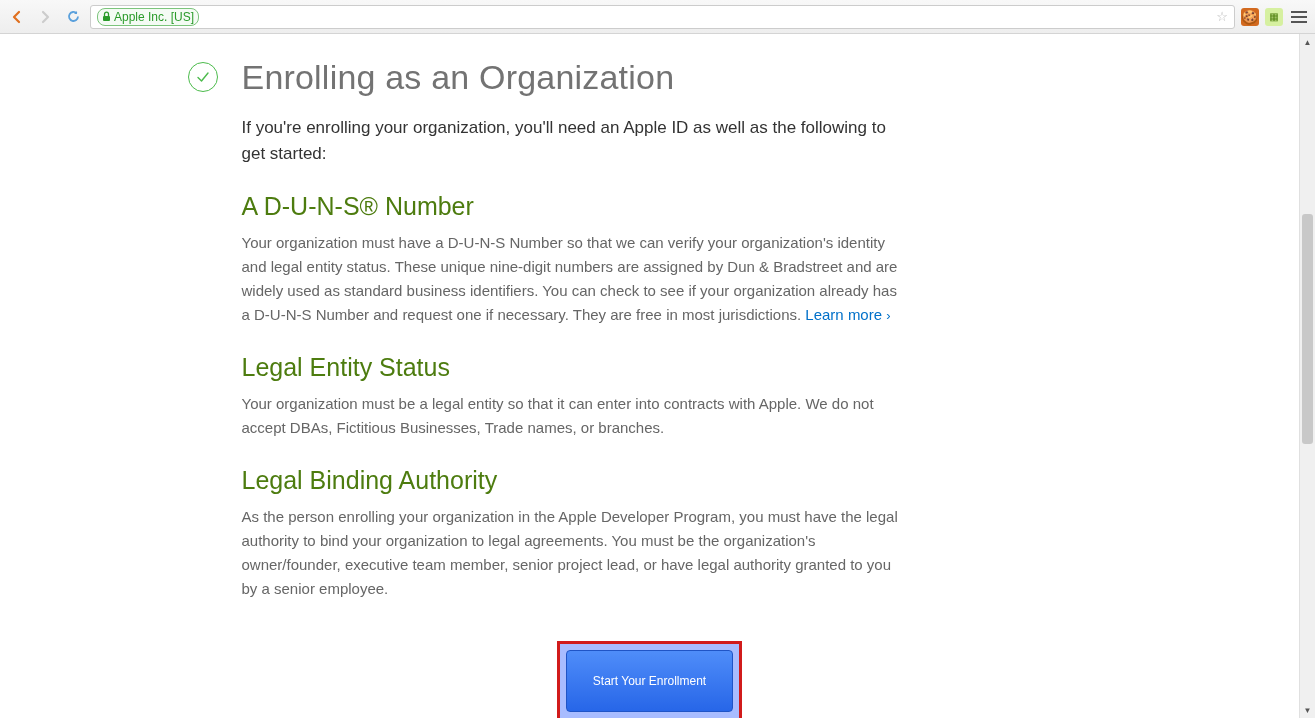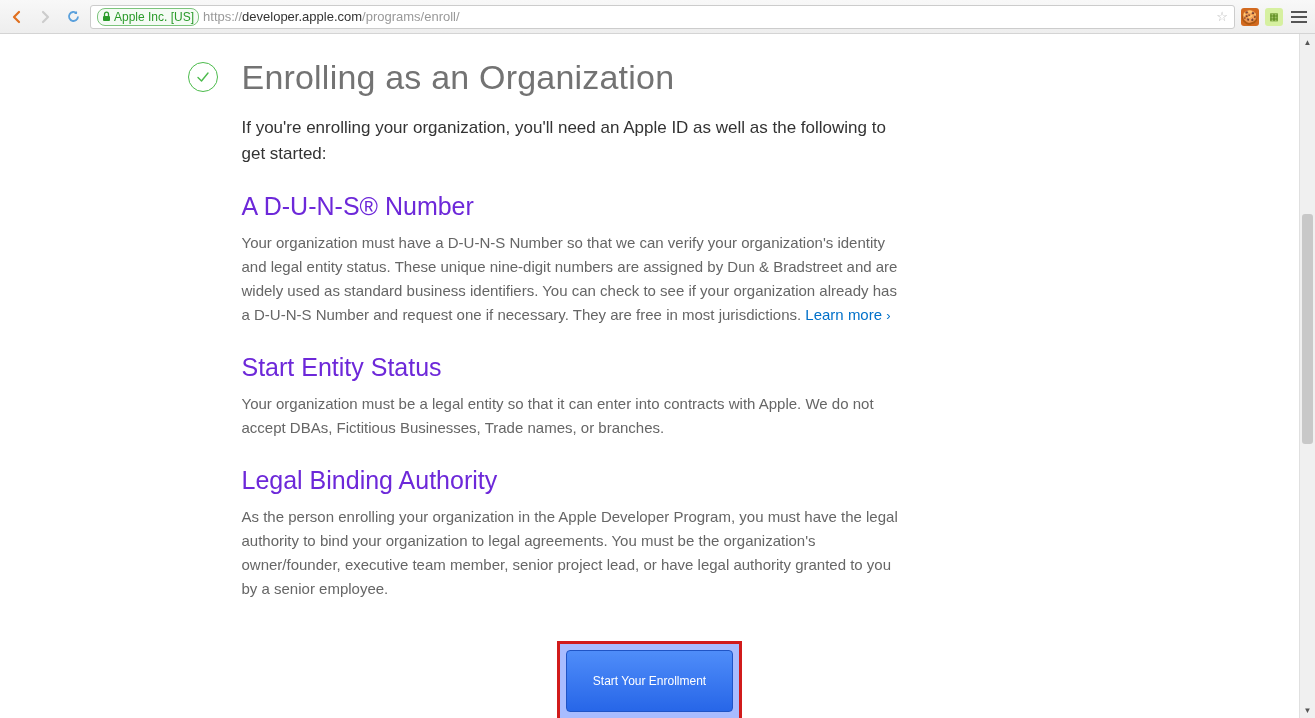--- a/index.html
+++ b/index.html
@@ -210,9 +210,6 @@
         </svg>
       <span>Apple Inc. [US]</span>
     </div>
-    <span class="url-text">
-      <span>https://</span><span class="url-domain">developer.apple.com</span><span>/programs/enroll/</span>
-    </span>
     <span class="star">☆</span>
   </div>
   <div class="ext-icon cookie-icon">🍪</div>

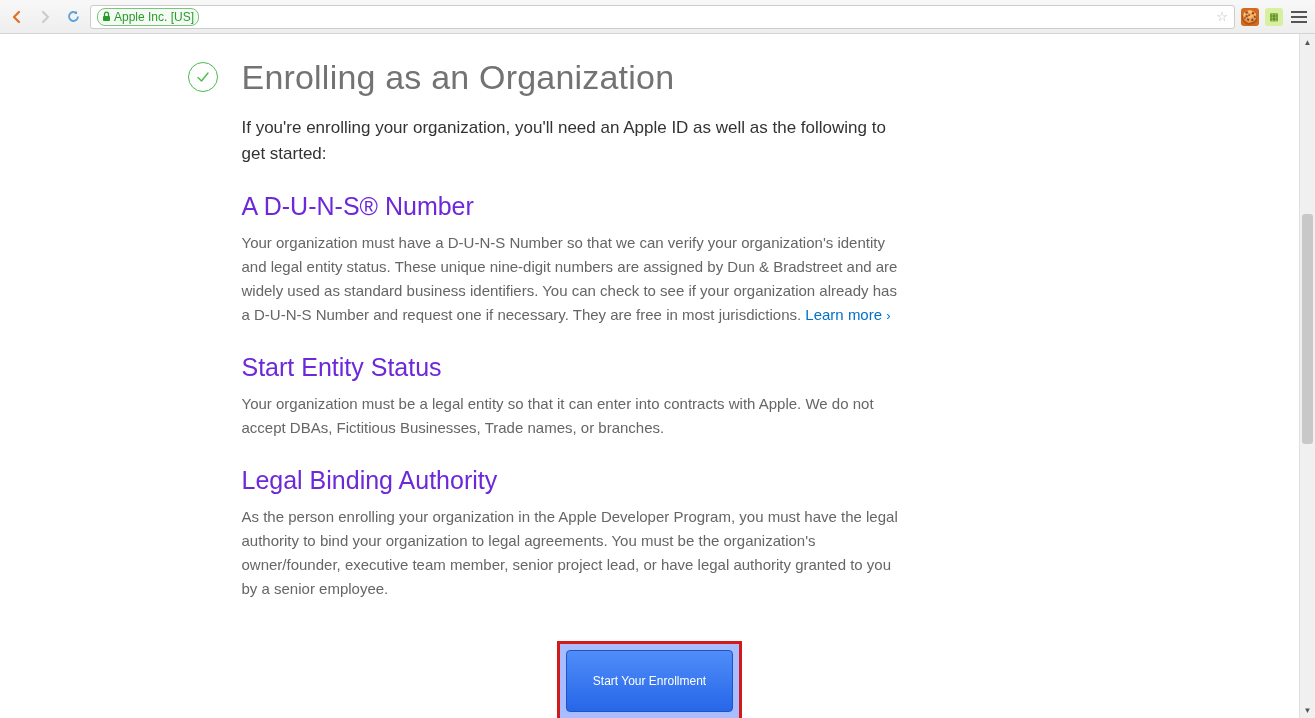--- a/index.html
+++ b/index.html
@@ -149,7 +149,7 @@
     h2 {
       font-size: 25px;
       font-weight: 300;
-      color: #6d28d9;
+      color: #4d7c0f;
       margin-bottom: 10px;
     }
     .para {

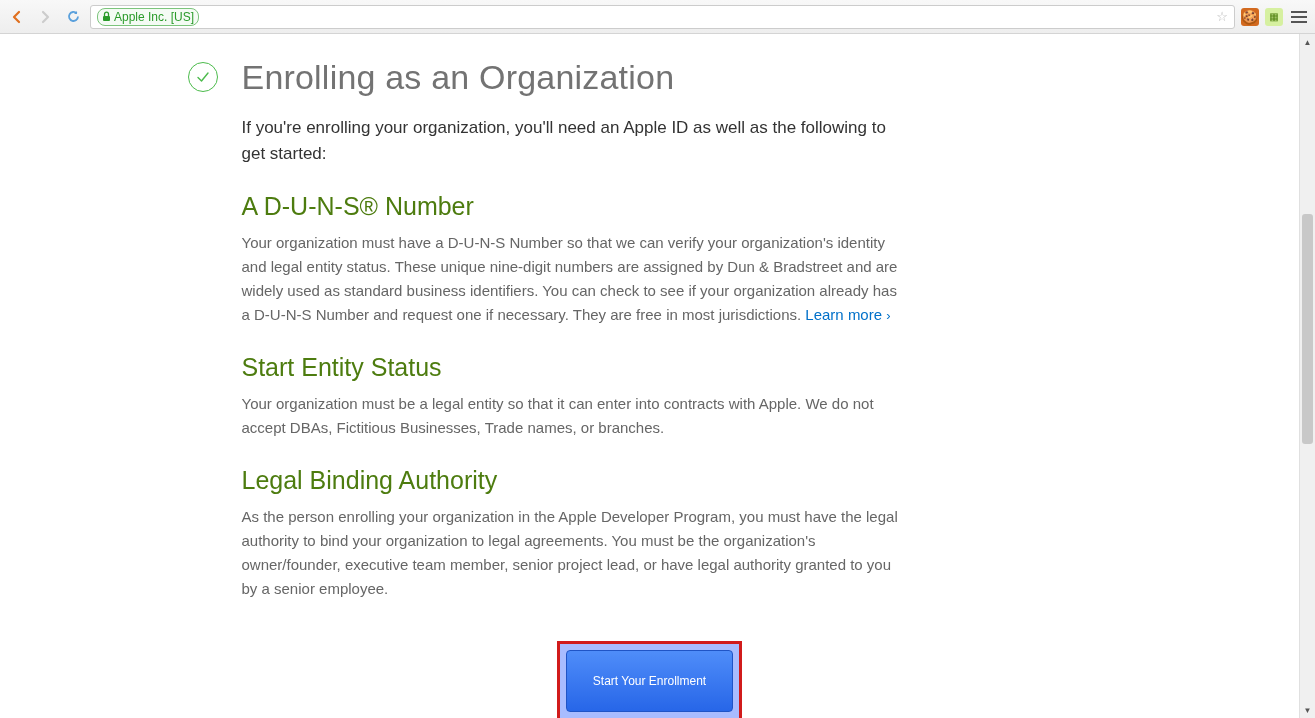--- a/index.html
+++ b/index.html
@@ -246,7 +246,7 @@
           <span>Your organization must have a D-U-N-S Number so that we can verify your organization's identity and legal entity status. These unique nine-digit numbers are assigned by Dun &amp; Bradstreet and are widely used as standard business identifiers. You can check to see if your organization already has a D-U-N-S Number and request one if necessary. They are free in most jurisdictions. </span><a href="#"><span>Learn more</span> <span class="link-chevron">›</span></a>
         </p>
 
-        <h2>Start Entity Status</h2>
+        <h2>Legal Entity Status</h2>
         <p class="para">Your organization must be a legal entity so that it can enter into contracts with Apple. We do not accept DBAs, Fictitious Businesses, Trade names, or branches.</p>
 
         <h2>Legal Binding Authority</h2>

